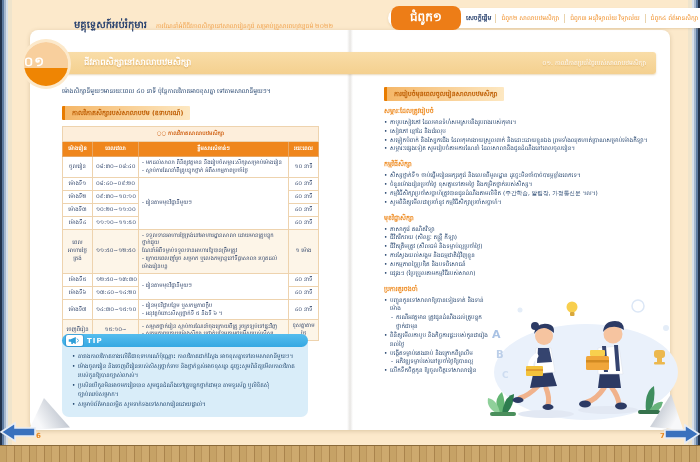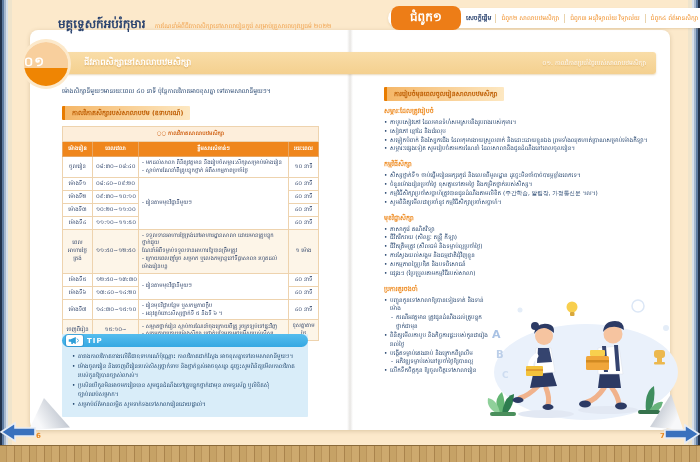--- a/index.html
+++ b/index.html
@@ -17,7 +17,7 @@
 
   
   .doc-title { position:absolute; left:58px; top:13px; z-index:8; white-space:nowrap; }
-  .doc-title .t-bold { font-size:12px; font-weight:bold; color:#2c4470; }
+  .doc-title .t-bold { font-size:10px; font-weight:bold; color:#2c4470;margin-left:16px; }
   .doc-title .t-rest { font-size:6px; color:#f0a04a; margin-left:4px; }
   .nav-bar { position:absolute; left:388px; top:8px; height:20px; z-index:8;
     background:#fff; border-radius:10px; display:flex; align-items:center;

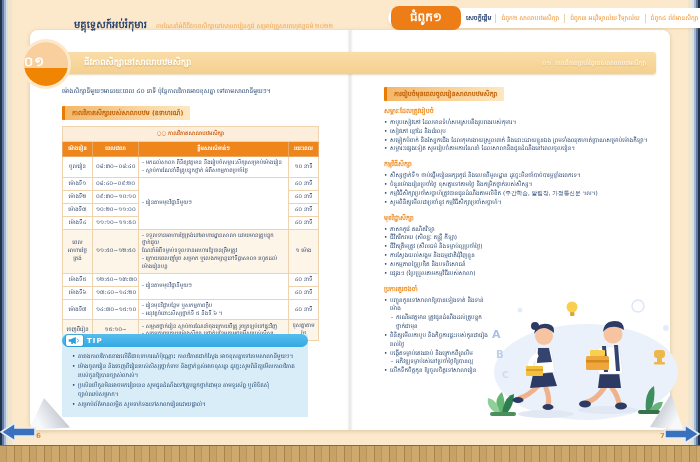--- a/index.html
+++ b/index.html
@@ -67,7 +67,7 @@
 
   
   .tip-box { position:absolute; left:62px; top:334px; width:246px; z-index:9;
-    background:#d9edf9; border-radius:1px; padding:0 0 5px 0; }
+    background:#d9edf9; border-radius:7px; padding:0 0 5px 0; }
   .tip-bar { height:13px; background:linear-gradient(#56bdee,#35a8e2); border-radius:7px;
     display:flex; align-items:center; padding-left:4px; }
   .tip-icon-box { width:17px; height:11px; background:#fff; border-radius:2px;

